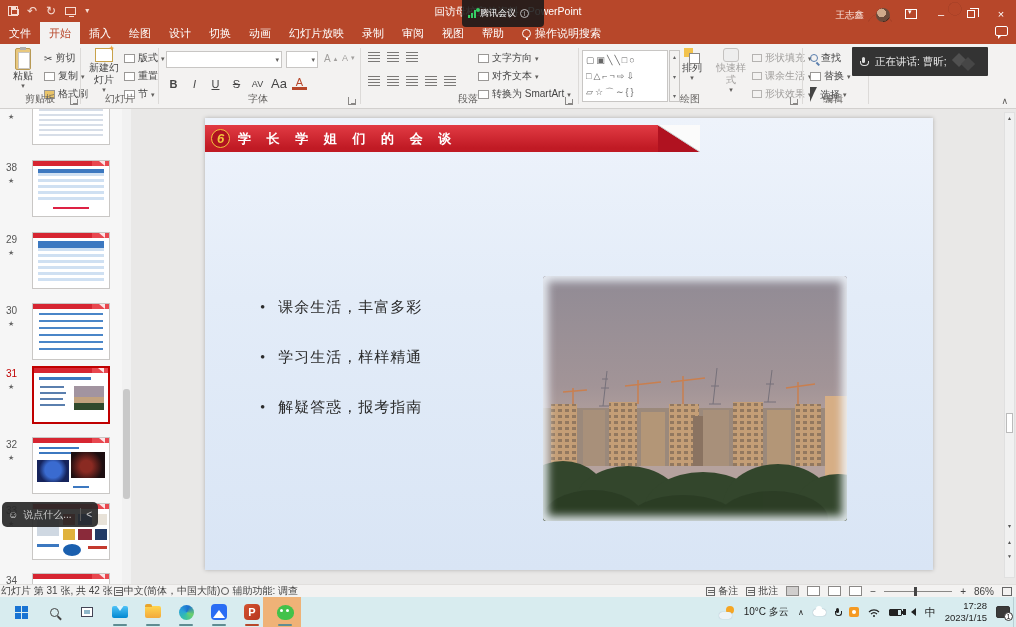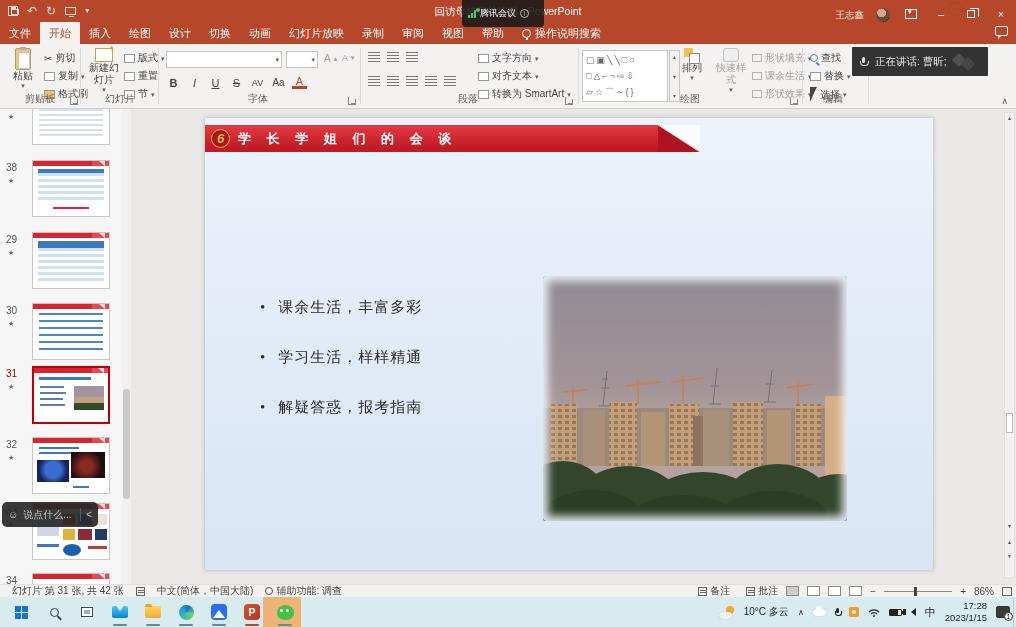--- a/index.html
+++ b/index.html
@@ -309,7 +309,7 @@
     <span class="fontbtn u">U</span>
     <span class="fontbtn s">S</span>
     <span class="fontbtn" style="font-size:9px">AV</span>
-    <span class="fontbtn" style="font-size:10px">Aa</span>
+    <span class="fontbtn" style="font-size:13px">Aa</span>
     <span class="fontbtn" style="color:#b7472a;border-bottom:3px solid #b7472a;line-height:10px">A</span>
   </div>
   <div class="rlabel" style="left:230px;width:56px">字体</div>

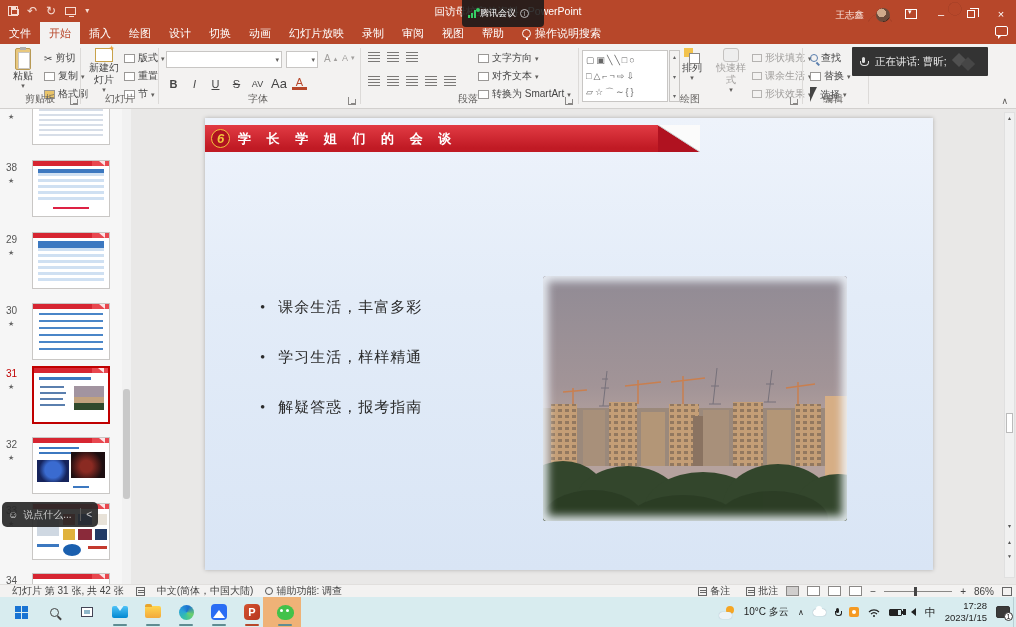--- a/index.html
+++ b/index.html
@@ -138,7 +138,7 @@
   
   .statusbar{position:absolute;left:0;top:584px;width:1016px;height:13px;background:#f3f2f1;border-top:1px solid #e1dfdd;
      font-size:10px;color:#444;display:flex;align-items:center}
-  .statusbar .item{margin-left:12px;white-space:nowrap;display:flex;align-items:center;gap:3px}
+  .statusbar .item{margin-left:1px;white-space:nowrap;display:flex;align-items:center;gap:3px}
   .spell-ic{width:9px;height:9px;border:1px solid #666;position:relative}
   .spell-ic:after{content:"";position:absolute;left:1px;top:2px;width:6px;height:1px;background:#666;box-shadow:0 2px 0 #666}
   .acc-ic{width:8px;height:8px;border:1px solid #555;border-radius:50%;position:relative}

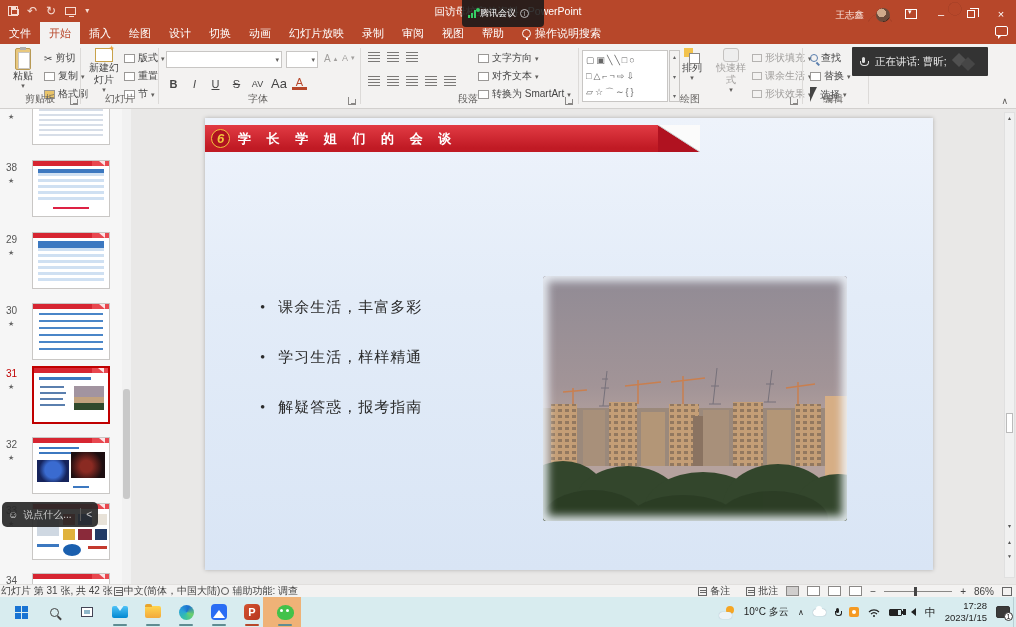--- a/index.html
+++ b/index.html
@@ -593,7 +593,7 @@
       <span>辅助功能: 调查</span>
     </span>
   <span class="sright">
-    <span class="item" style="margin:8px">
+    <span class="item" style="margin:0">
         <span class="spell-ic"></span>
         <span>备注</span>
       </span>

